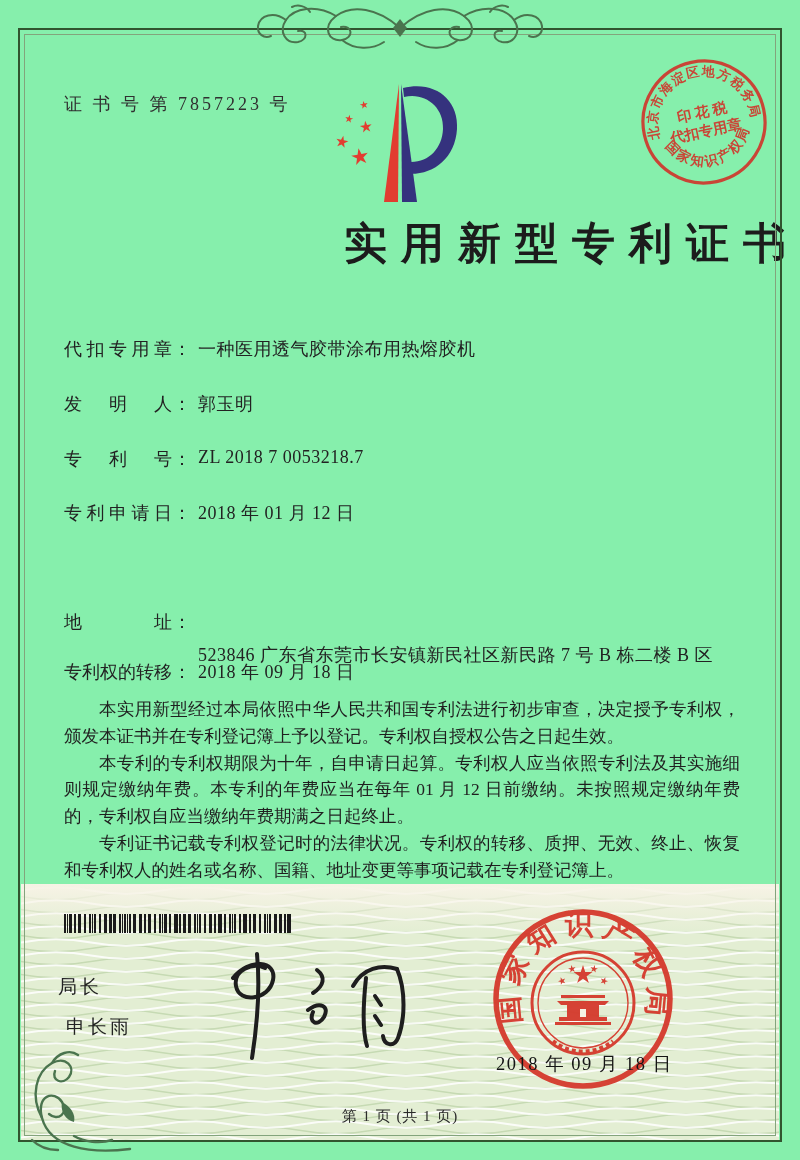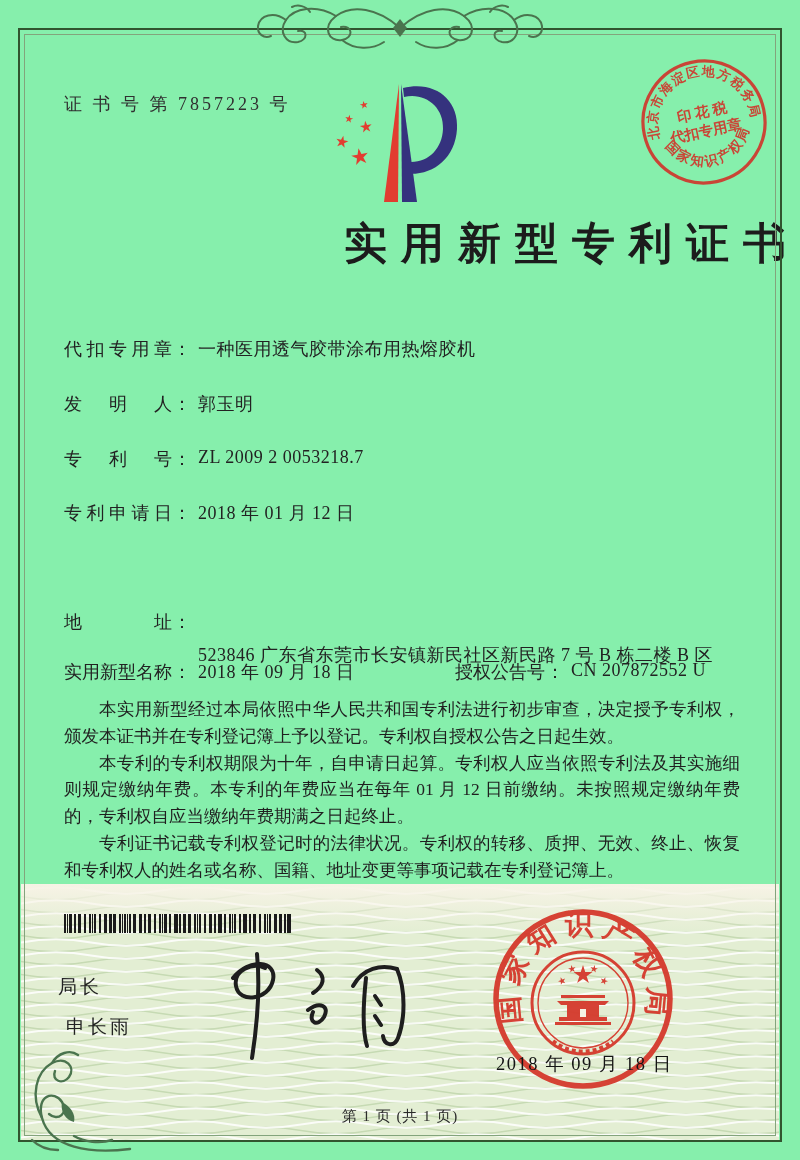--- a/index.html
+++ b/index.html
@@ -150,7 +150,7 @@
     <span class="flabel">发明人</span><span class="fcolon">：</span><span class="fval">郭玉明</span>
   </div>
   <div class="frow row-patno">
-    <span class="flabel">专利号</span><span class="fcolon">：</span><span class="fval">ZL 2009 2 0053218.7</span>
+    <span class="flabel">专利号</span><span class="fcolon">：</span><span class="fval">ZL 2018 7 0053218.7</span>
   </div>
   <div class="frow row-appdate">
     <span class="flabel">专利申请日</span><span class="fcolon">：</span><span class="fval">2018 年 01 月 12 日</span>

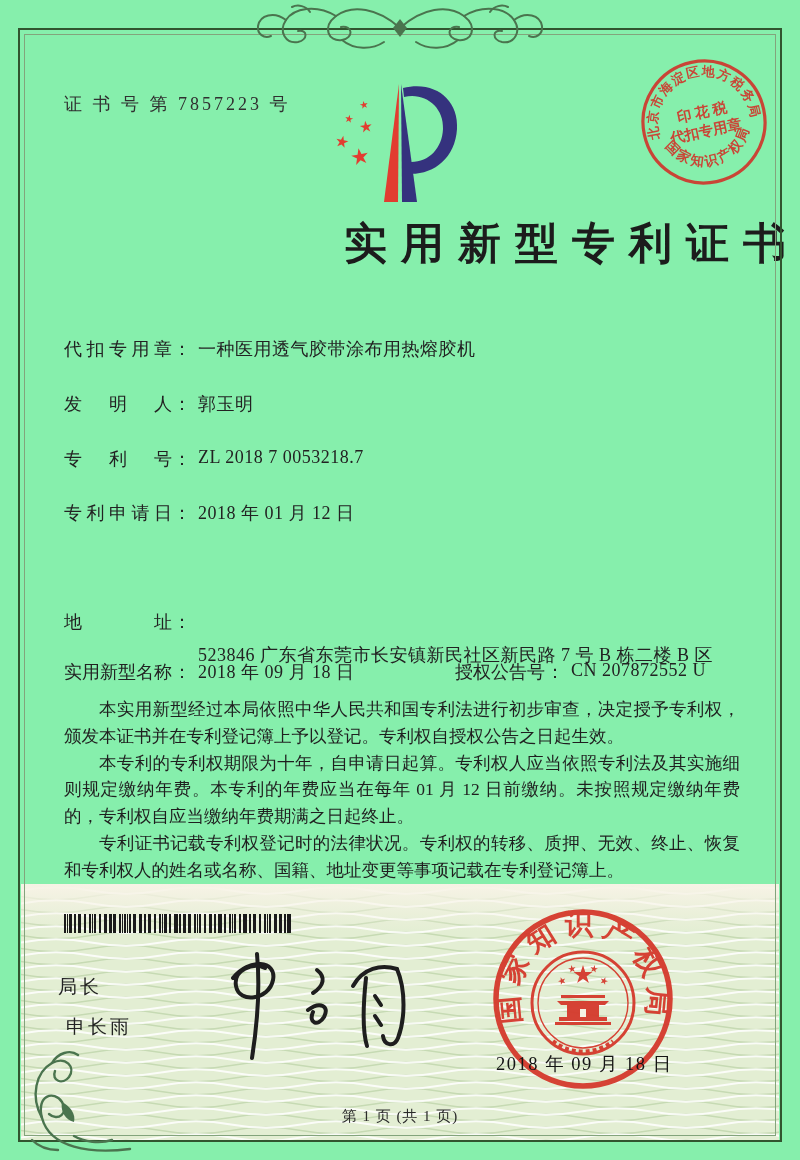--- a/index.html
+++ b/index.html
@@ -159,7 +159,7 @@
     <span class="flabel">地址</span><span class="fcolon">：</span><span class="fval fval-wrap">523846 广东省东莞市长安镇新民社区新民路 7 号 B 栋二楼 B 区</span>
   </div>
   <div class="frow row-grantdate">
-    <span class="flabel">实用新型名称</span><span class="fcolon">：</span><span class="fval">2018 年 09 月 18 日</span>
+    <span class="flabel">专利权的转移</span><span class="fcolon">：</span><span class="fval">2018 年 09 月 18 日</span>
   </div>
   <div class="frow row-grantno">
     <span>授权公告号</span><span class="fcolon">：</span><span class="fval">CN 207872552 U</span>

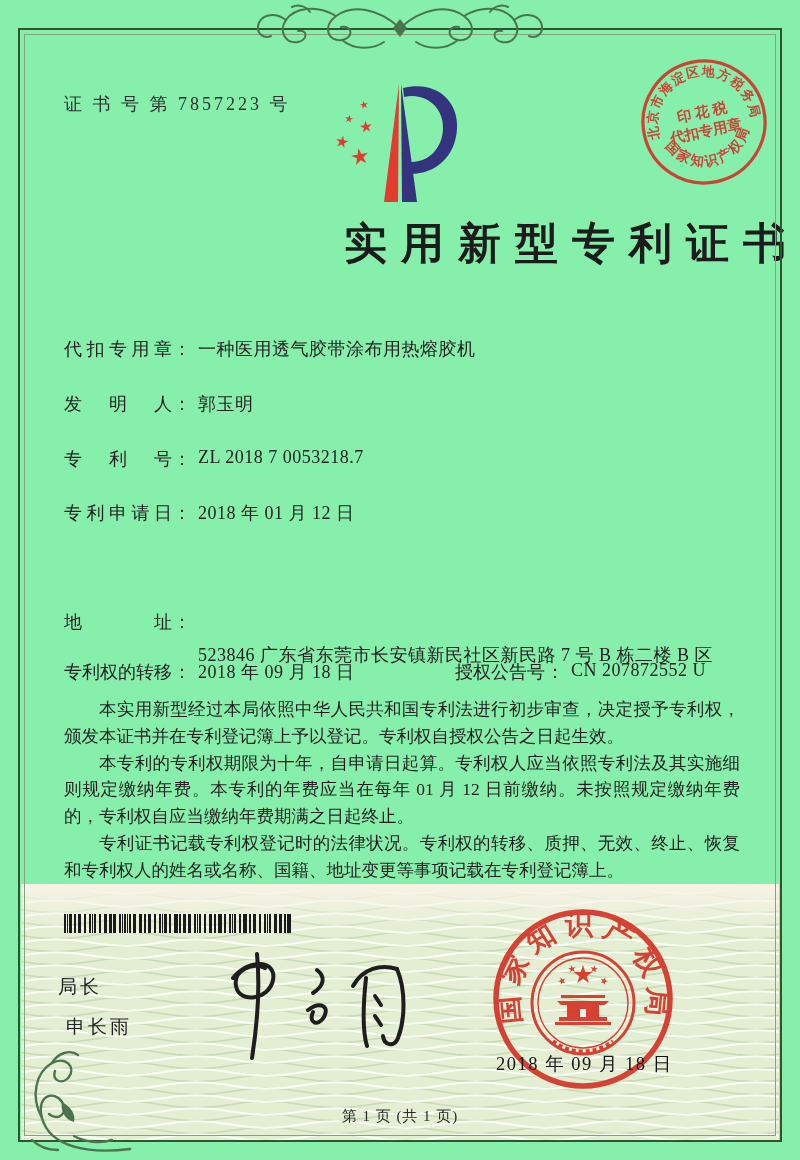--- a/index.html
+++ b/index.html
@@ -161,9 +161,6 @@
   <div class="frow row-grantdate">
     <span class="flabel">专利权的转移</span><span class="fcolon">：</span><span class="fval">2018 年 09 月 18 日</span>
   </div>
-  <div class="frow row-grantno">
-    <span>授权公告号</span><span class="fcolon">：</span><span class="fval">CN 207872552 U</span>
-  </div>
 
   <div class="paras">
     <p>本实用新型经过本局依照中华人民共和国专利法进行初步审查，决定授予专利权，颁发本证书并在专利登记簿上予以登记。专利权自授权公告之日起生效。</p>

